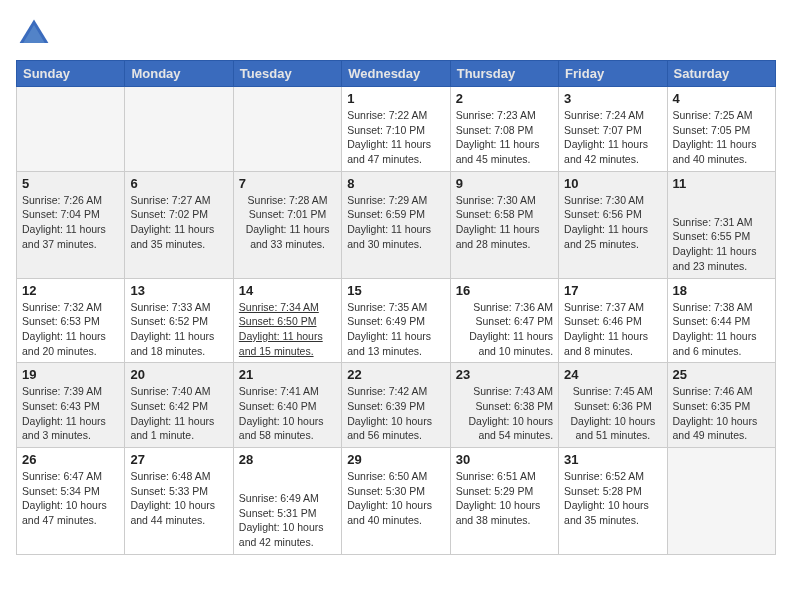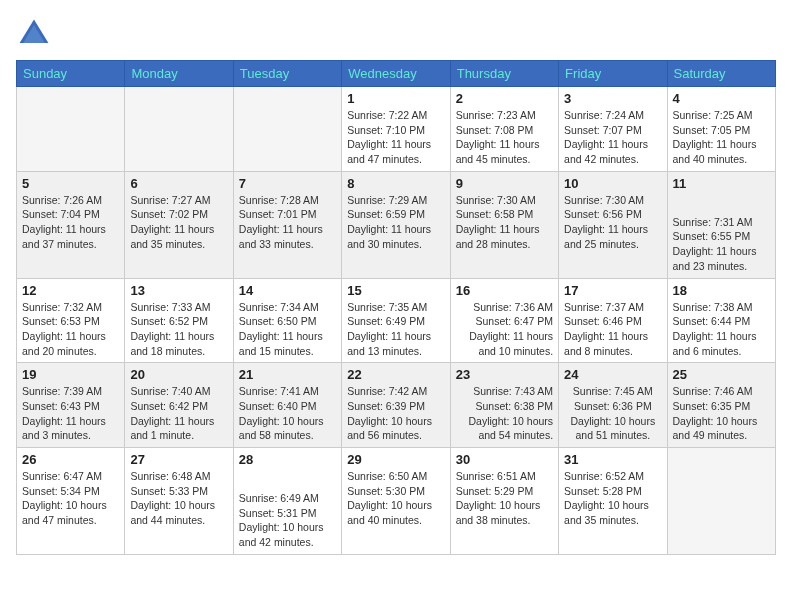--- a/index.html
+++ b/index.html
@@ -59,9 +59,9 @@
     }
     .calendar th {
       background: #3a6bbd;
-      color: #5eead4;
+      color: #e5e5e5;
       font-size: 13px;
-      font-weight: normal;
+      font-weight: bold;
       text-align: left;
       padding: 5px 6px;
       border: 1px solid #2a5aaa;

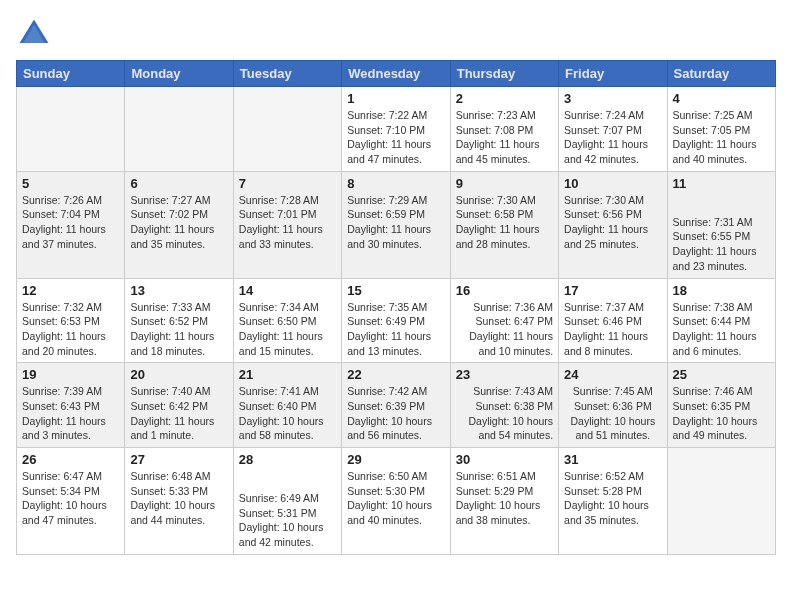--- a/index.html
+++ b/index.html
@@ -181,7 +181,7 @@
         </td>
         <td>
           <div class="day-num">7</div>
-          <div class="day-info" style="white-space: pre-line;">Sunrise: 7:28 AM
+          <div class="day-info" style="white-space: pre-line; text-align: center;">Sunrise: 7:28 AM
 Sunset: 7:01 PM
 Daylight: 11 hours
 and 33 minutes.</div>

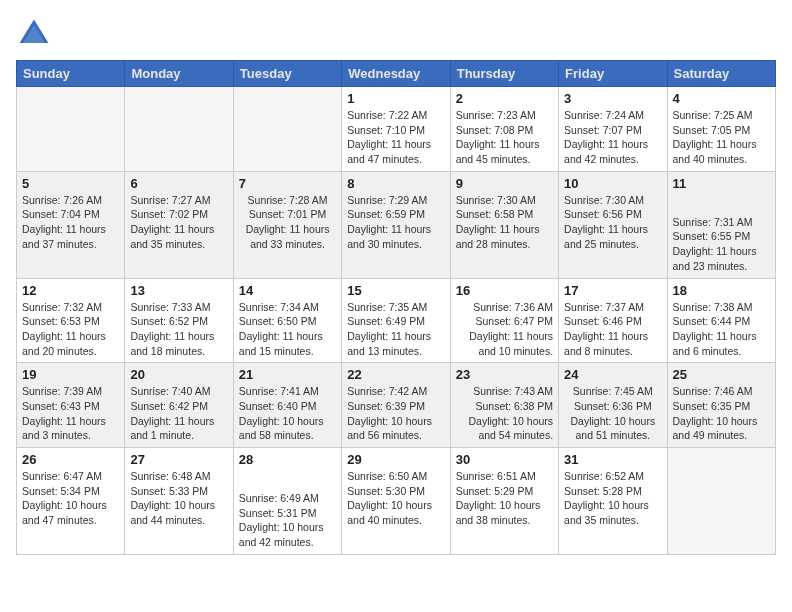--- a/index.html
+++ b/index.html
@@ -232,7 +232,7 @@
         </td>
         <td>
           <div class="day-num">14</div>
-          <div class="day-info" style="white-space: pre-line;">Sunrise: 7:34 AM
+          <div class="day-info" style="white-space: pre-line; text-decoration: underline;">Sunrise: 7:34 AM
 Sunset: 6:50 PM
 Daylight: 11 hours
 and 15 minutes.</div>

